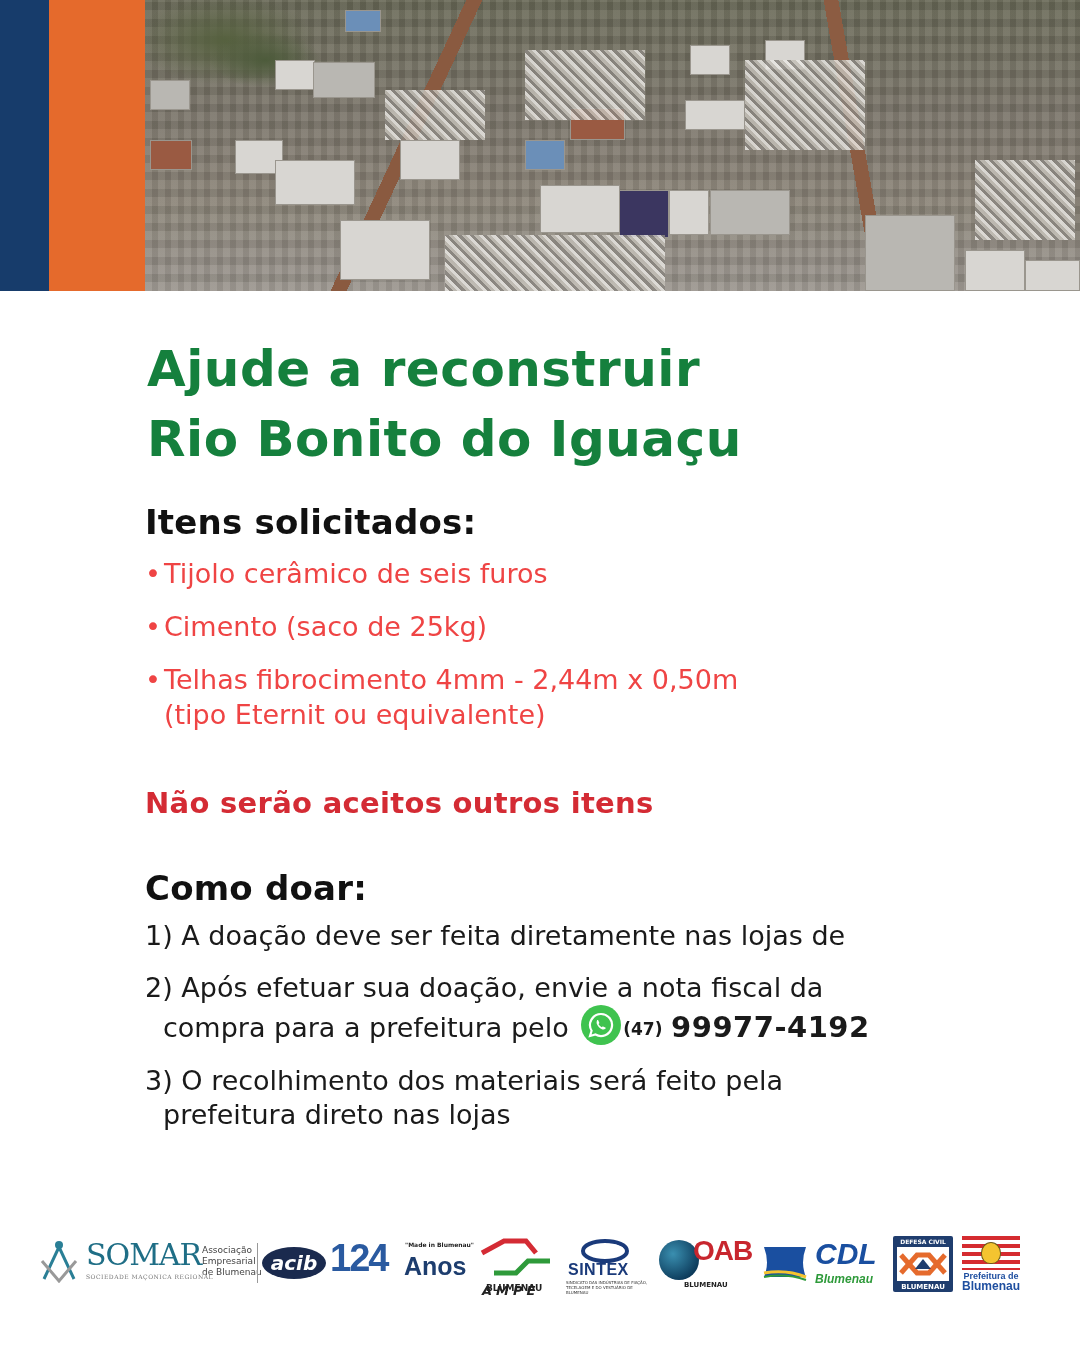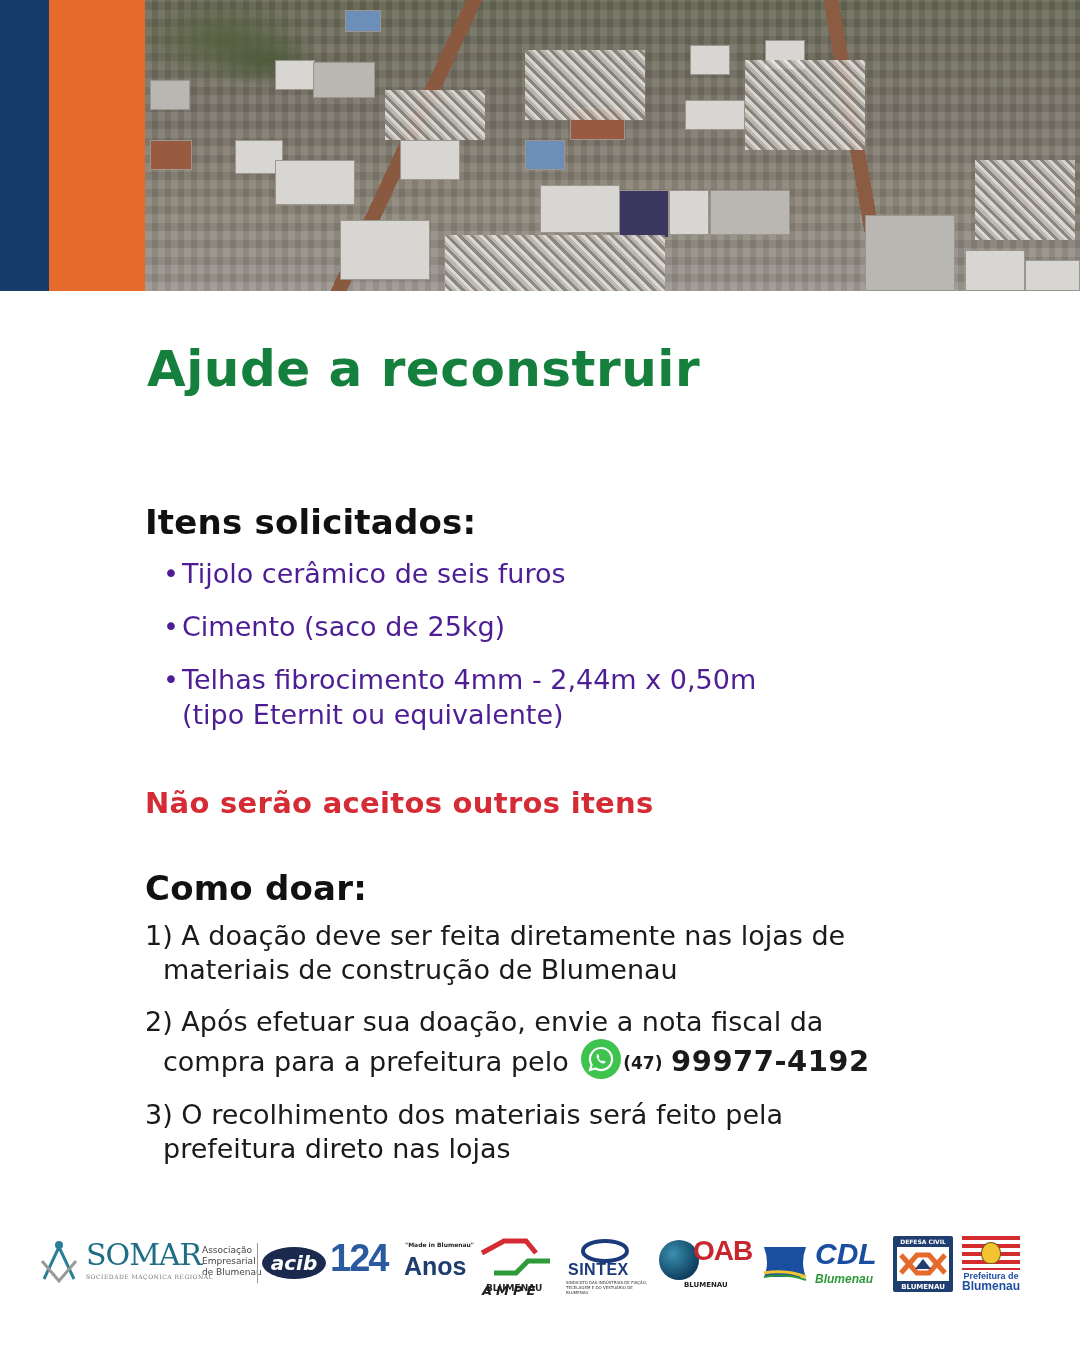--- a/index.html
+++ b/index.html
@@ -118,6 +118,7 @@
 
 <h1 class="title">
   <span>Ajude a reconstruir</span><br>
+  <span>Rio Bonito do Iguaçu</span>
 </h1>
 
 <h2 class="h2 items"><span>Itens solicitados</span><span>:</span></h2>

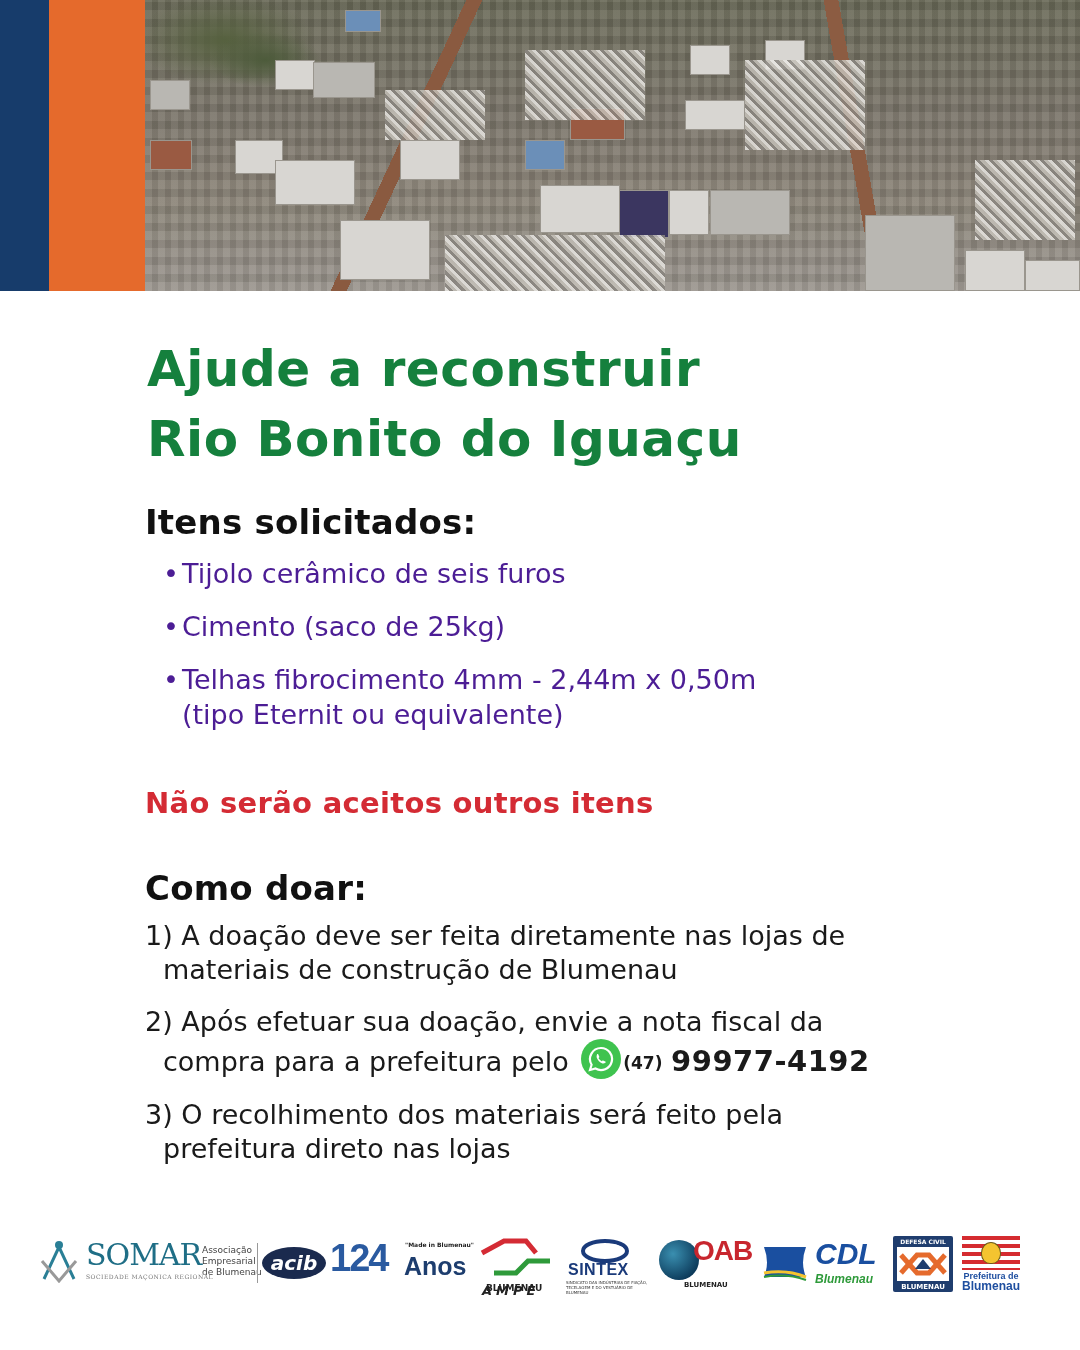--- a/index.html
+++ b/index.html
@@ -33,7 +33,7 @@
   .h2.items { top:502px; }
   .h2.how { top:868px; }
 
-  .bullets { position:absolute; left:163px; top:556px; width:900px; font-size:27px; line-height:35px; color:#4c1d95; }
+  .bullets { position:absolute; left:145px; top:556px; width:900px; font-size:27px; line-height:35px; color:#ef4444; }
   .bullets li { list-style:none; position:relative; padding-left:19px; margin-bottom:18px; }
   .bullets li::before { content:"•"; position:absolute; left:0; top:0; }
   .bullets li .sub { display:block; }

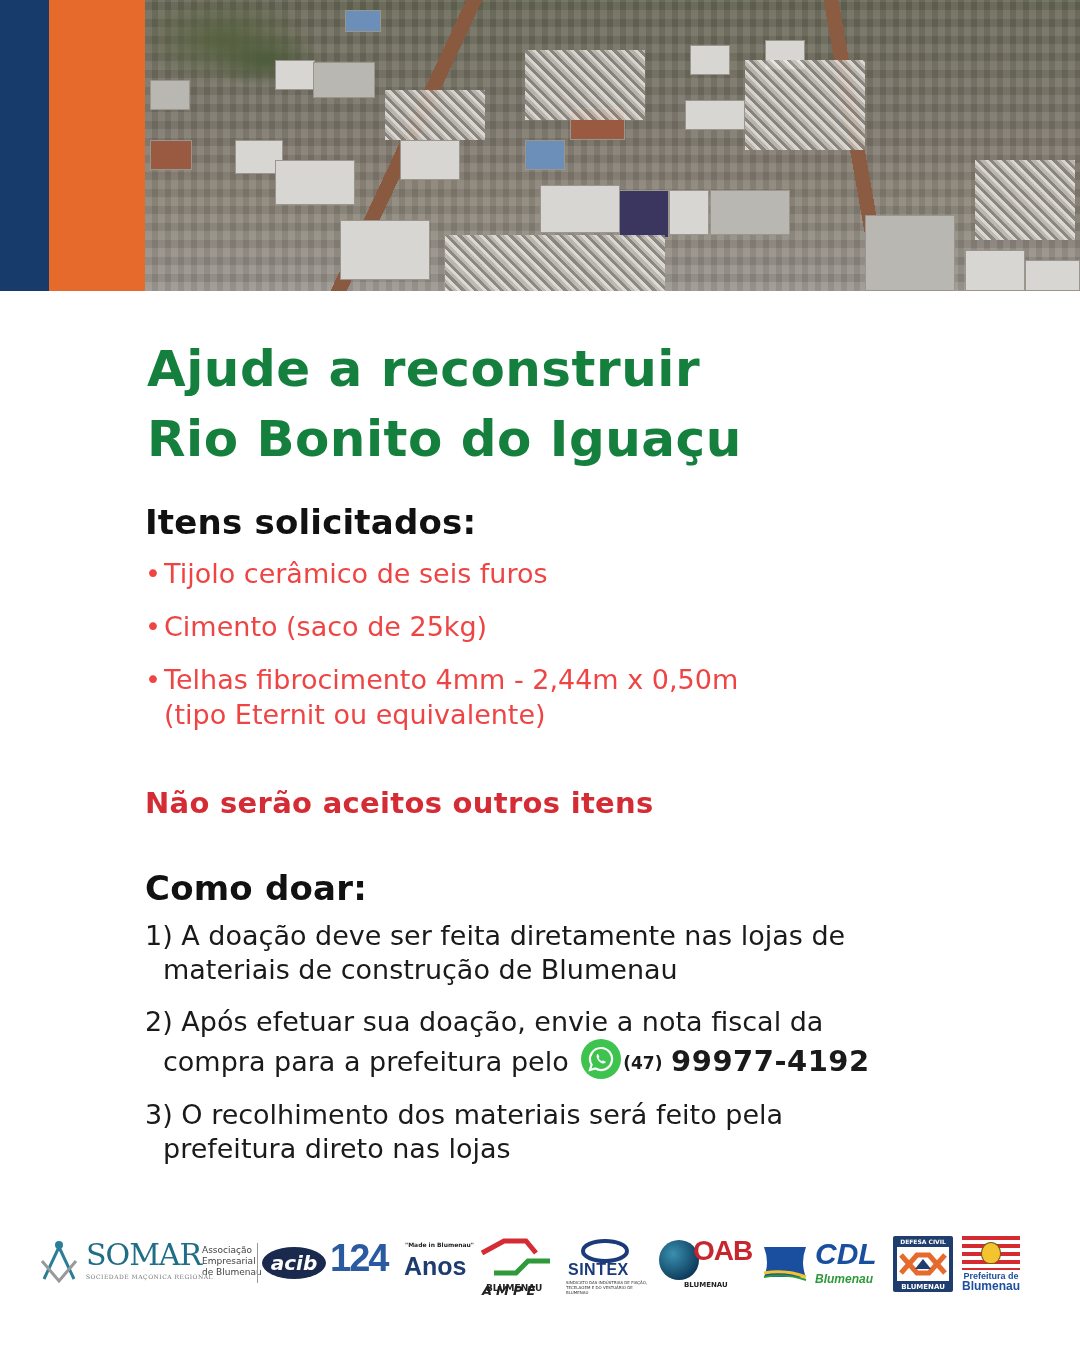--- a/index.html
+++ b/index.html
@@ -134,7 +134,6 @@
 <ol class="steps">
   <li>
     <span>1)  A doação deve ser feita diretamente nas lojas de</span>
-    <span class="cont">materiais de construção de Blumenau</span>
   </li>
   <li>
     <span>2) Após efetuar sua doação, envie a nota fiscal da</span>

